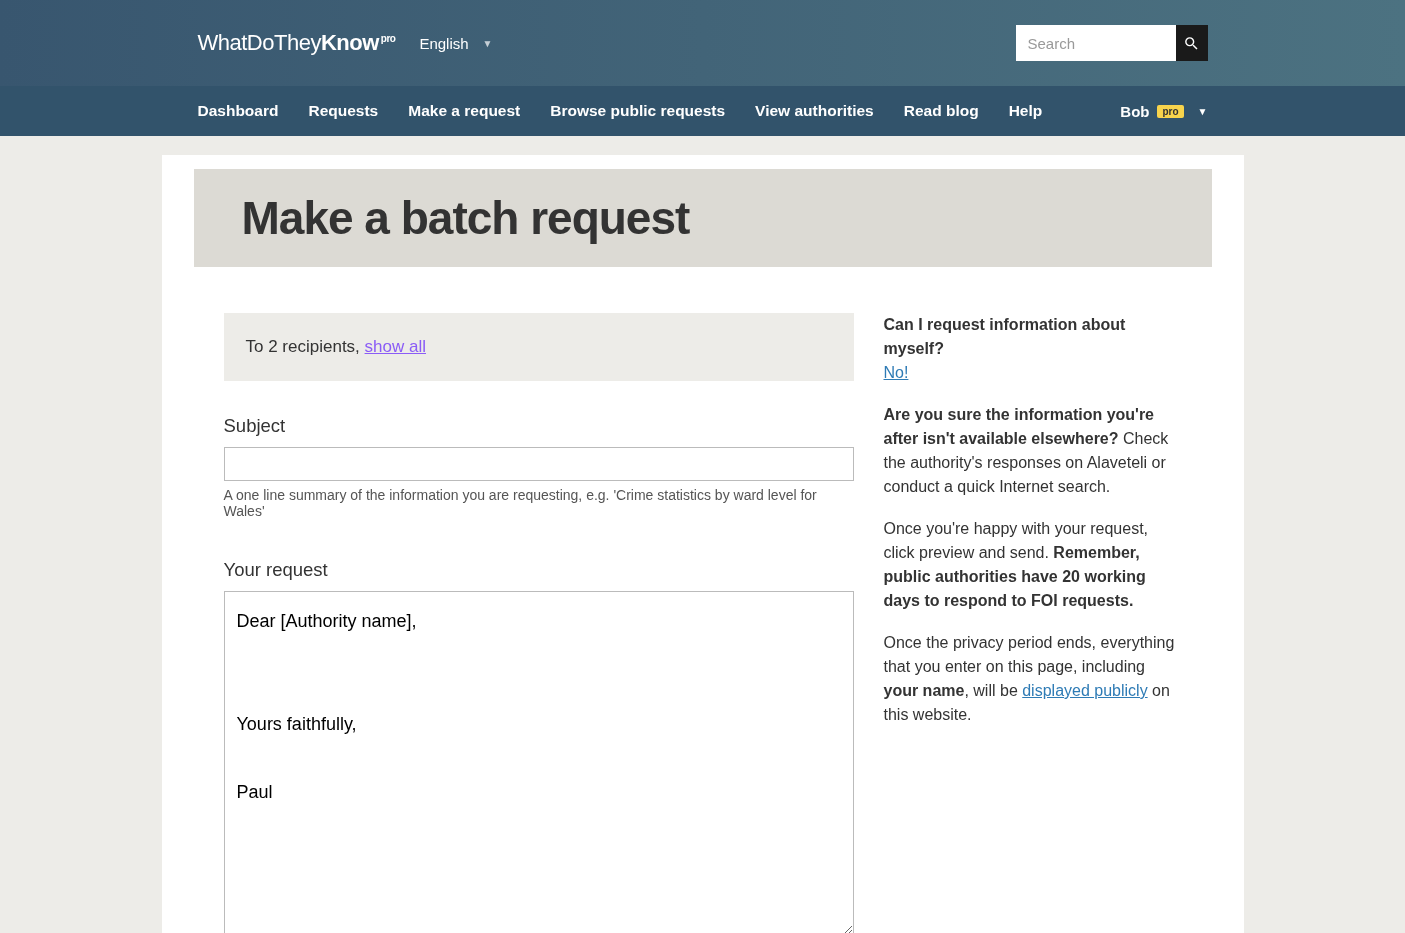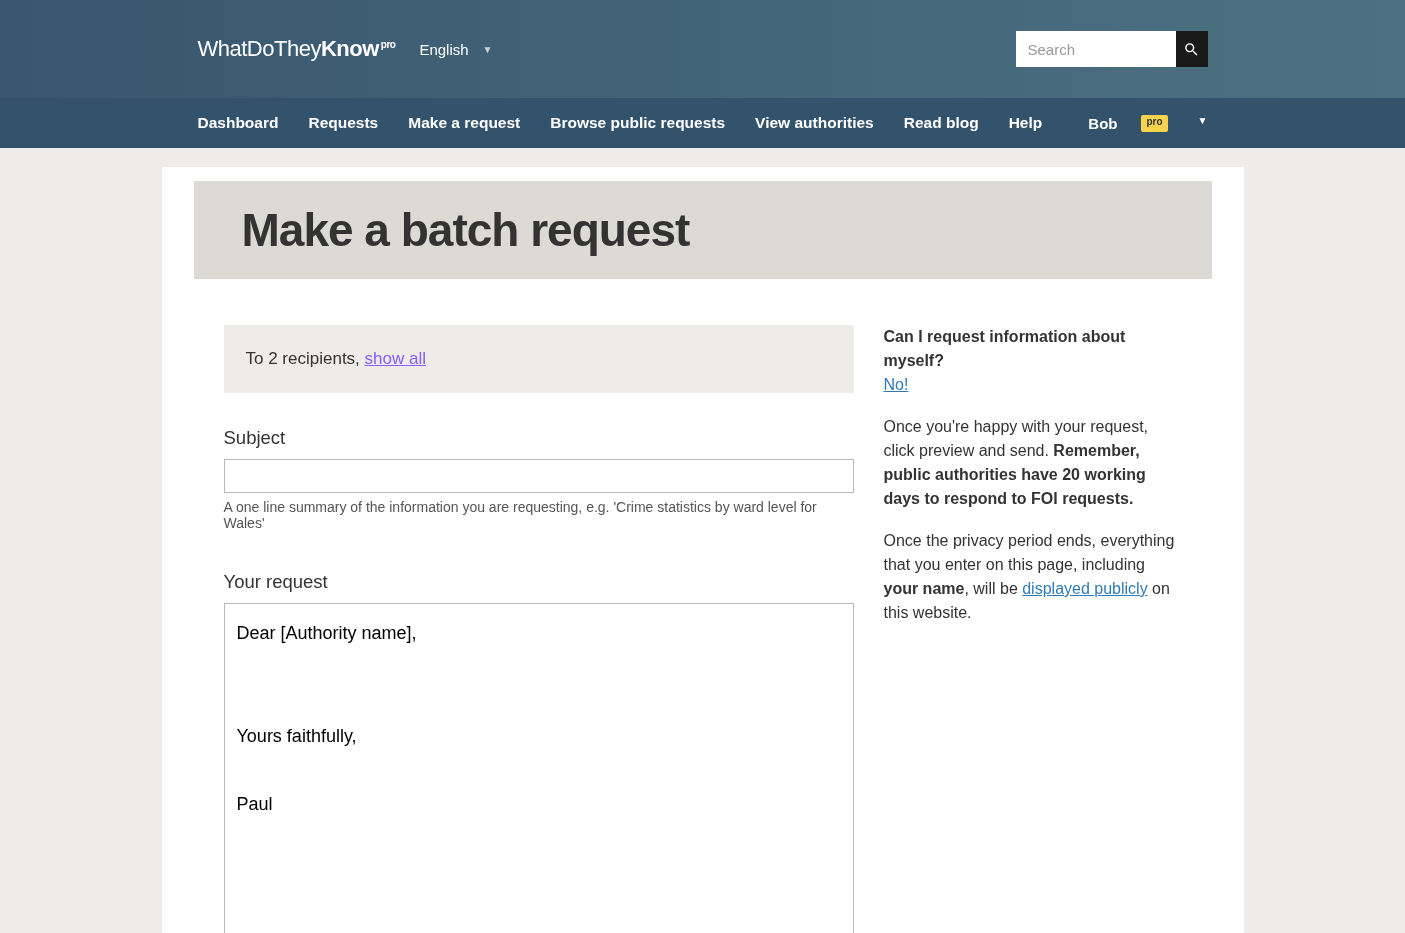--- a/index.html
+++ b/index.html
@@ -11,7 +11,7 @@
     }
     .top-header-inner {
       max-width: 1010px;
-      margin: 14px auto;
+      margin: 8px auto;
       display: flex;
       align-items: center;
       justify-content: space-between;

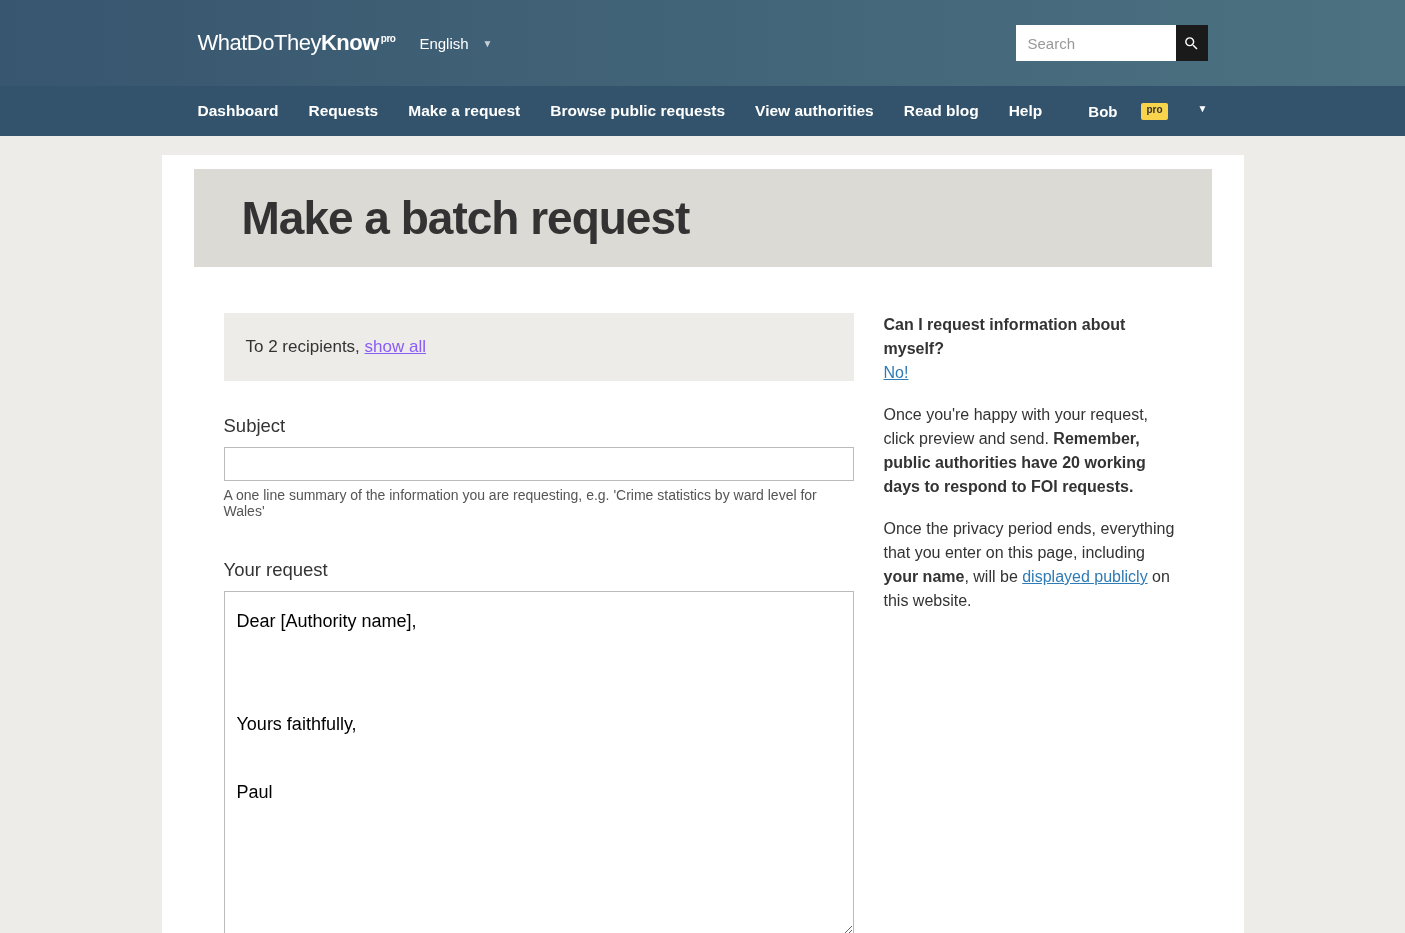--- a/index.html
+++ b/index.html
@@ -74,7 +74,8 @@
     }
     .user-menu {
       display: flex;
-      gap: 24px;
+      align-items: center;
+      gap: 8px;
       color: #fff;
       font-size: 15px;
       font-weight: 600;

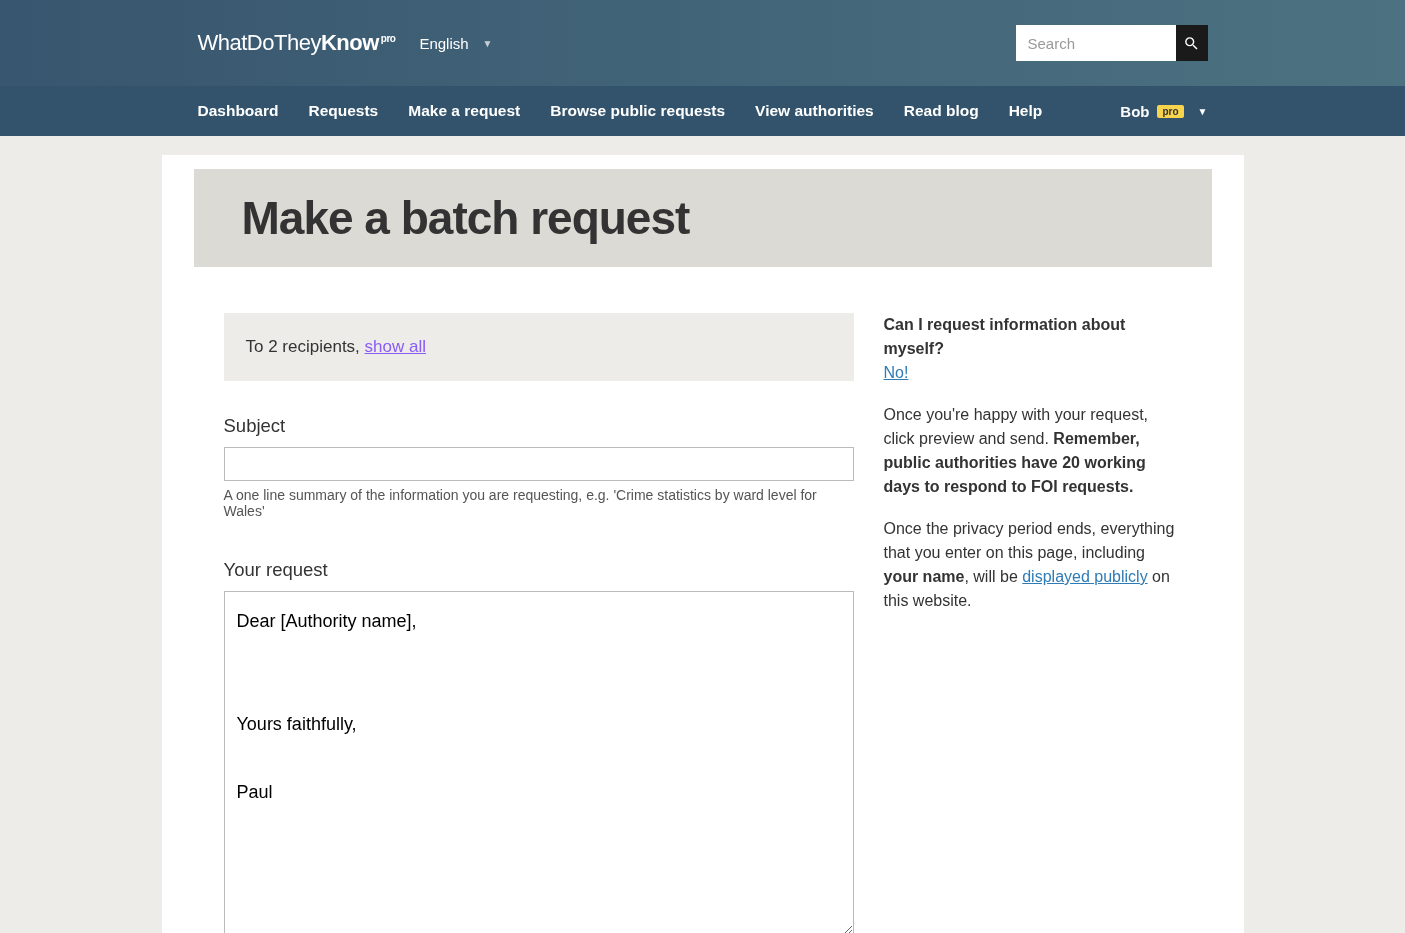--- a/index.html
+++ b/index.html
@@ -242,6 +242,9 @@
           <a href="#">No!</a>
         </p>
         <p>
+          <strong>Are you sure the information you're after isn't available elsewhere?</strong><span> Check the authority's responses on Alaveteli or conduct a quick Internet search.</span>
+        </p>
+        <p>
           <span>Once you're happy with your request, click preview and send. </span><strong>Remember, public authorities have 20 working days to respond to FOI requests.</strong>
         </p>
         <p>

